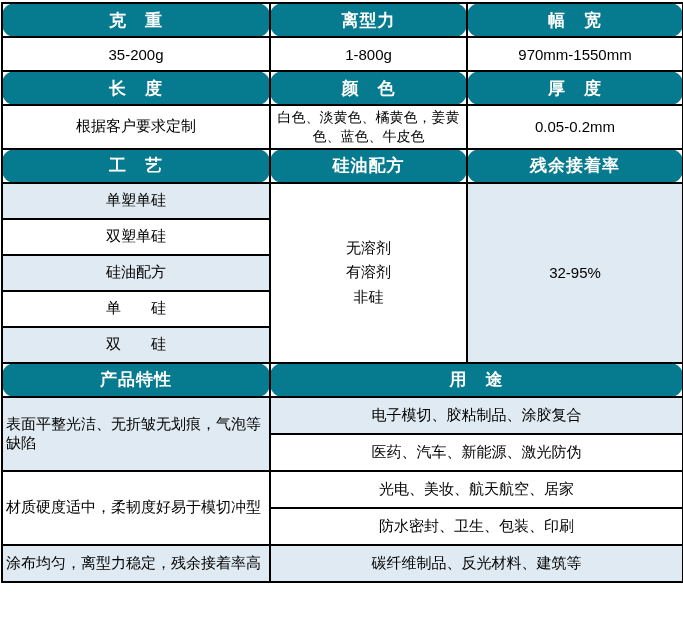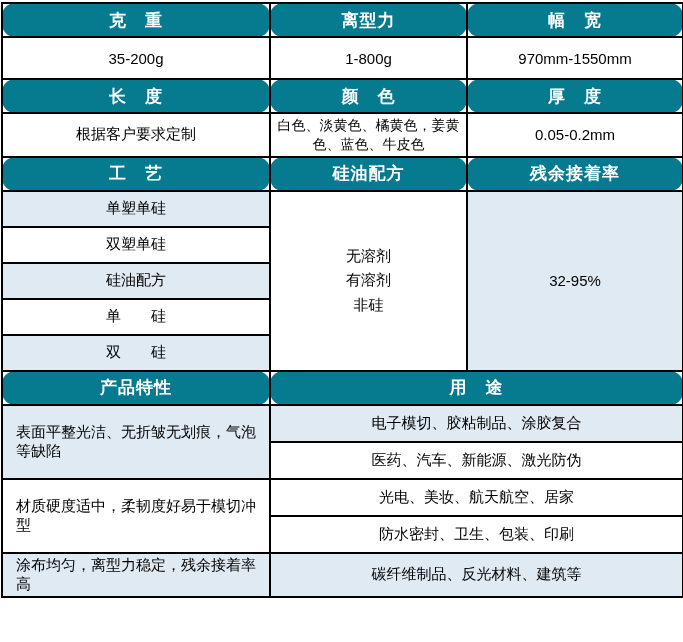--- a/index.html
+++ b/index.html
@@ -45,7 +45,7 @@
     height: 34px;
     border-radius: 13px;
   }
-  tr.r-data td { height: 42px; background: #ffffff; }
+  tr.r-data td { height: 34px; background: #ffffff; }
   tr.r-color td { height: 38px; }
   td.alt { background: #dfeaf2; }
   td.white { background: #ffffff; }

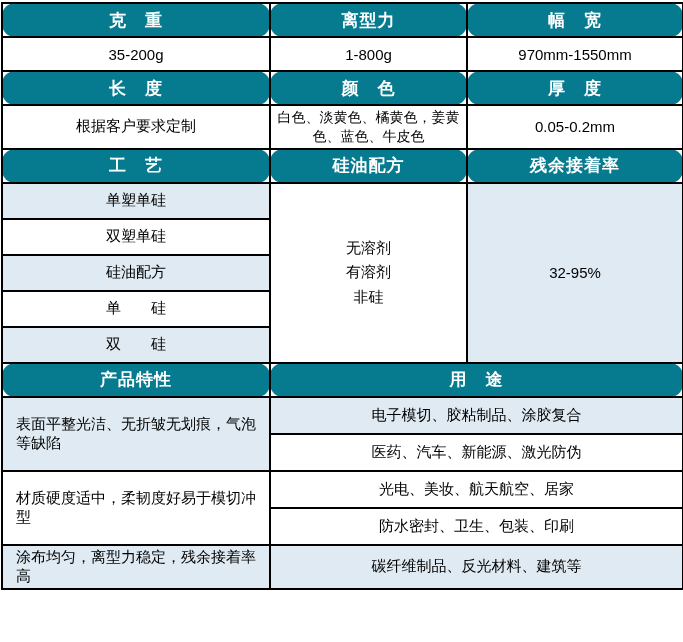--- a/index.html
+++ b/index.html
@@ -53,7 +53,7 @@
   tr.r-use td { height: 37px; }
   td.feature {
     text-align: left;
-    padding-left: 13px;
+    padding-left: 3px;
     padding-right: 2px;
     font-size: 15px;
   }

